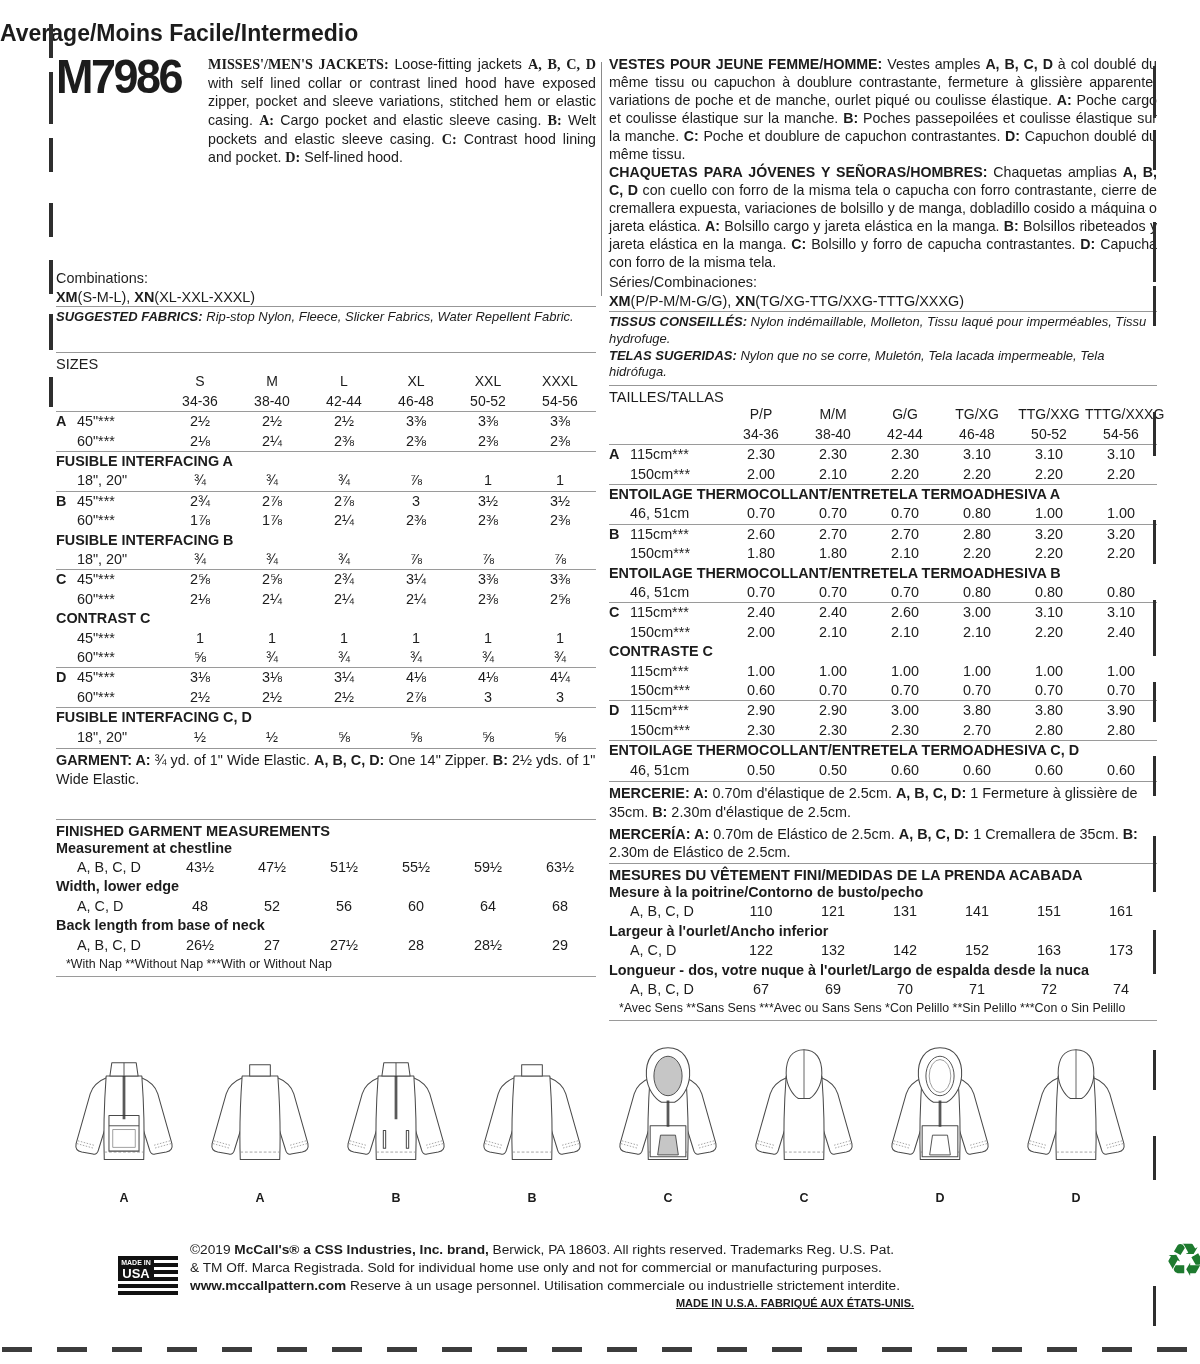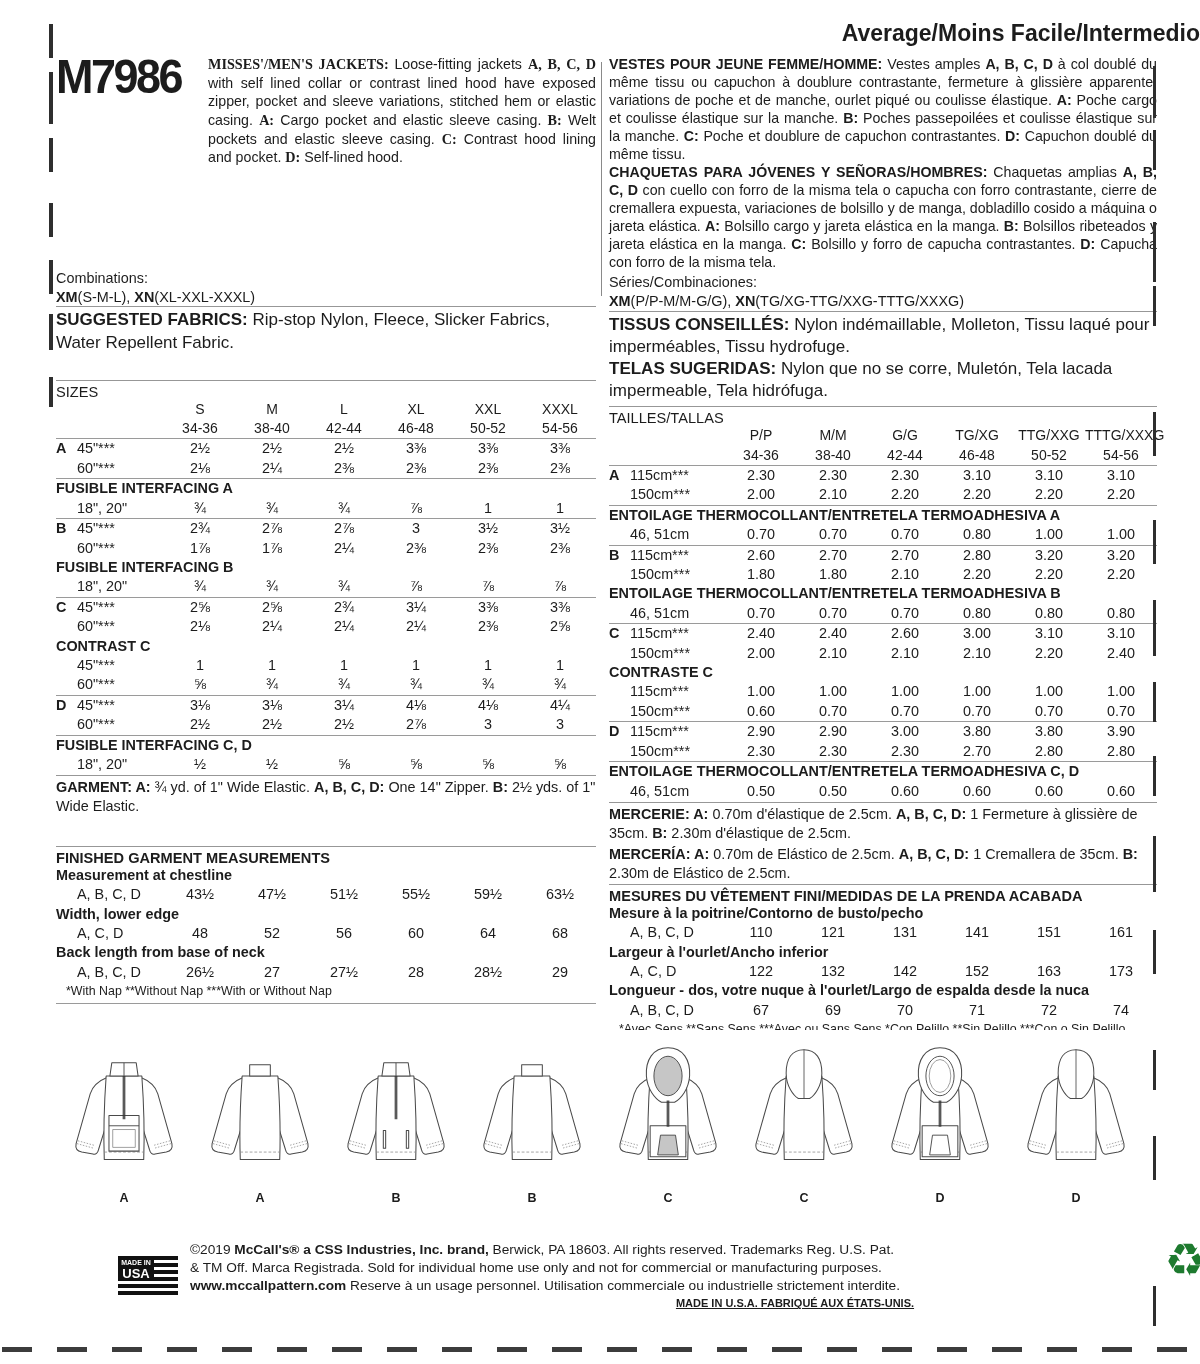--- a/index.html
+++ b/index.html
@@ -9,7 +9,7 @@
     overflow:hidden;margin:0 auto;
   }
   .difficulty{
-    text-align:right;font-size:23px;font-weight:bold;margin-top:20px;letter-spacing:0px;
+    text-align:left;font-size:23px;font-weight:bold;margin-top:20px;letter-spacing:0px;
   }
   .columns{display:flex;margin-top:8px;}
   .col-left{width:540px;margin-left:56px;}

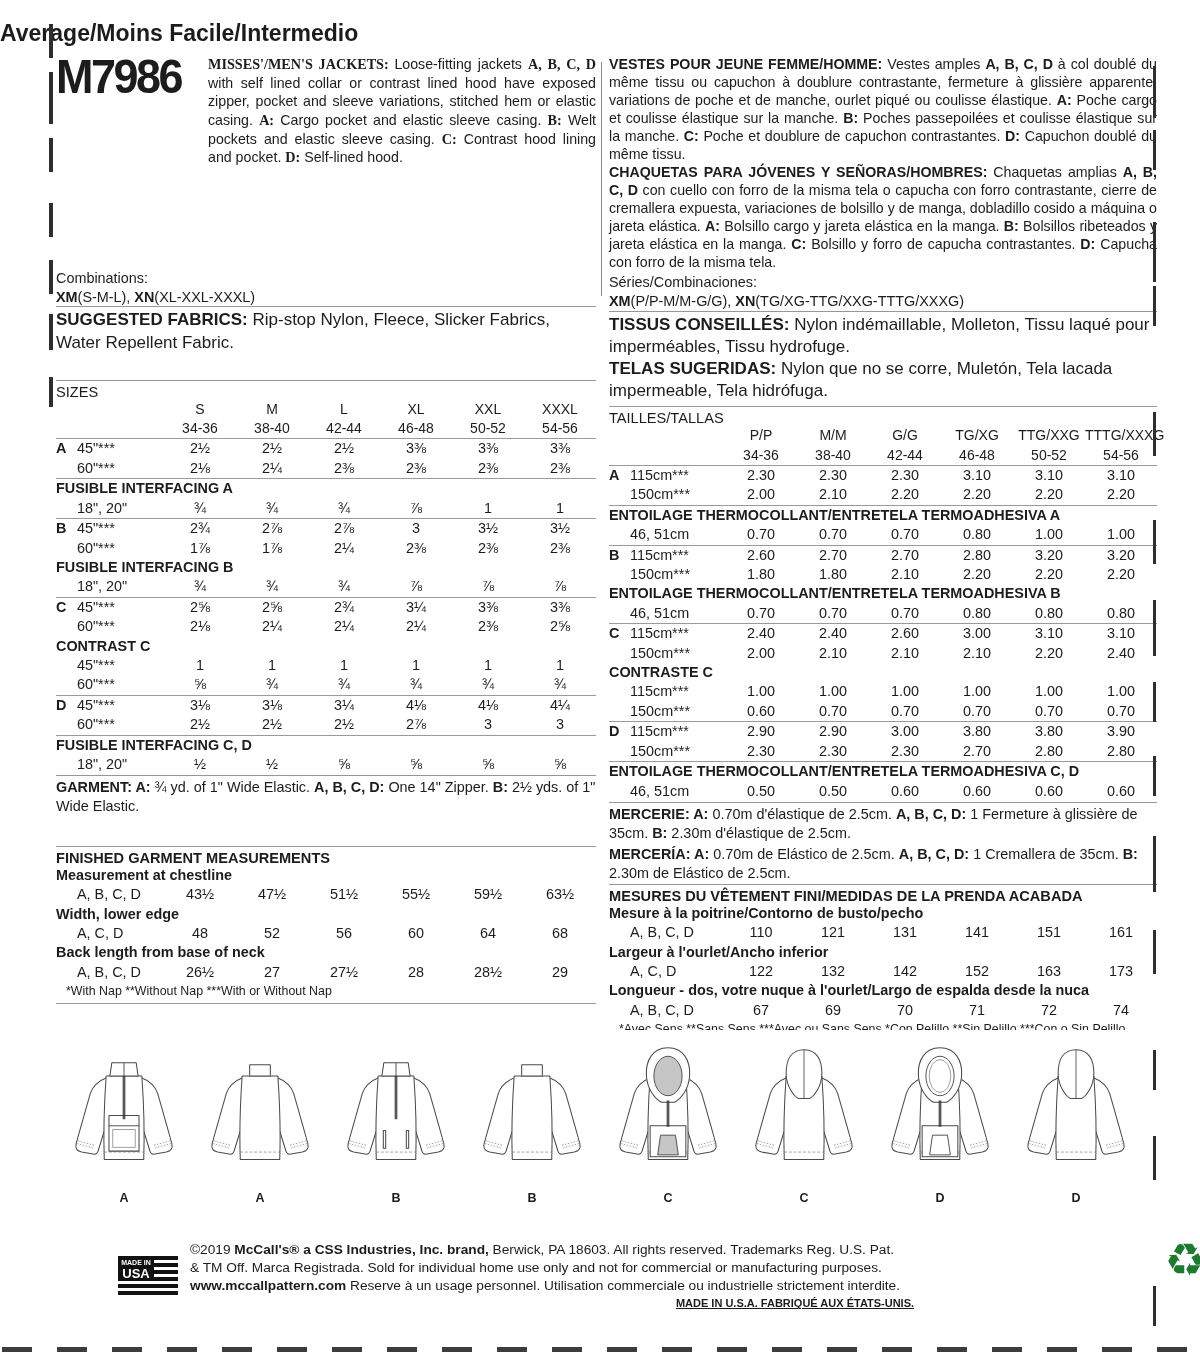--- a/index.html
+++ b/index.html
@@ -27,7 +27,7 @@
   .combos{margin-top:102px;font-size:14.4px;line-height:1.3;}
   .combos-r{margin-top:2px;font-size:14.4px;line-height:1.3;}
   .sec-rule{border-top:1px solid #979797;padding-top:2px;}
-  .fabrics{font-size:17px;line-height:1.3;}
+  .fabrics{font-size:13px;line-height:1.3;font-style:italic;}
   .table-title{font-size:14.6px;margin-top:26px;padding-top:3px;}
   .table-title-r{font-size:14.6px;margin-top:4px;padding-top:3px;}
   .stable{font-size:14.4px;}

